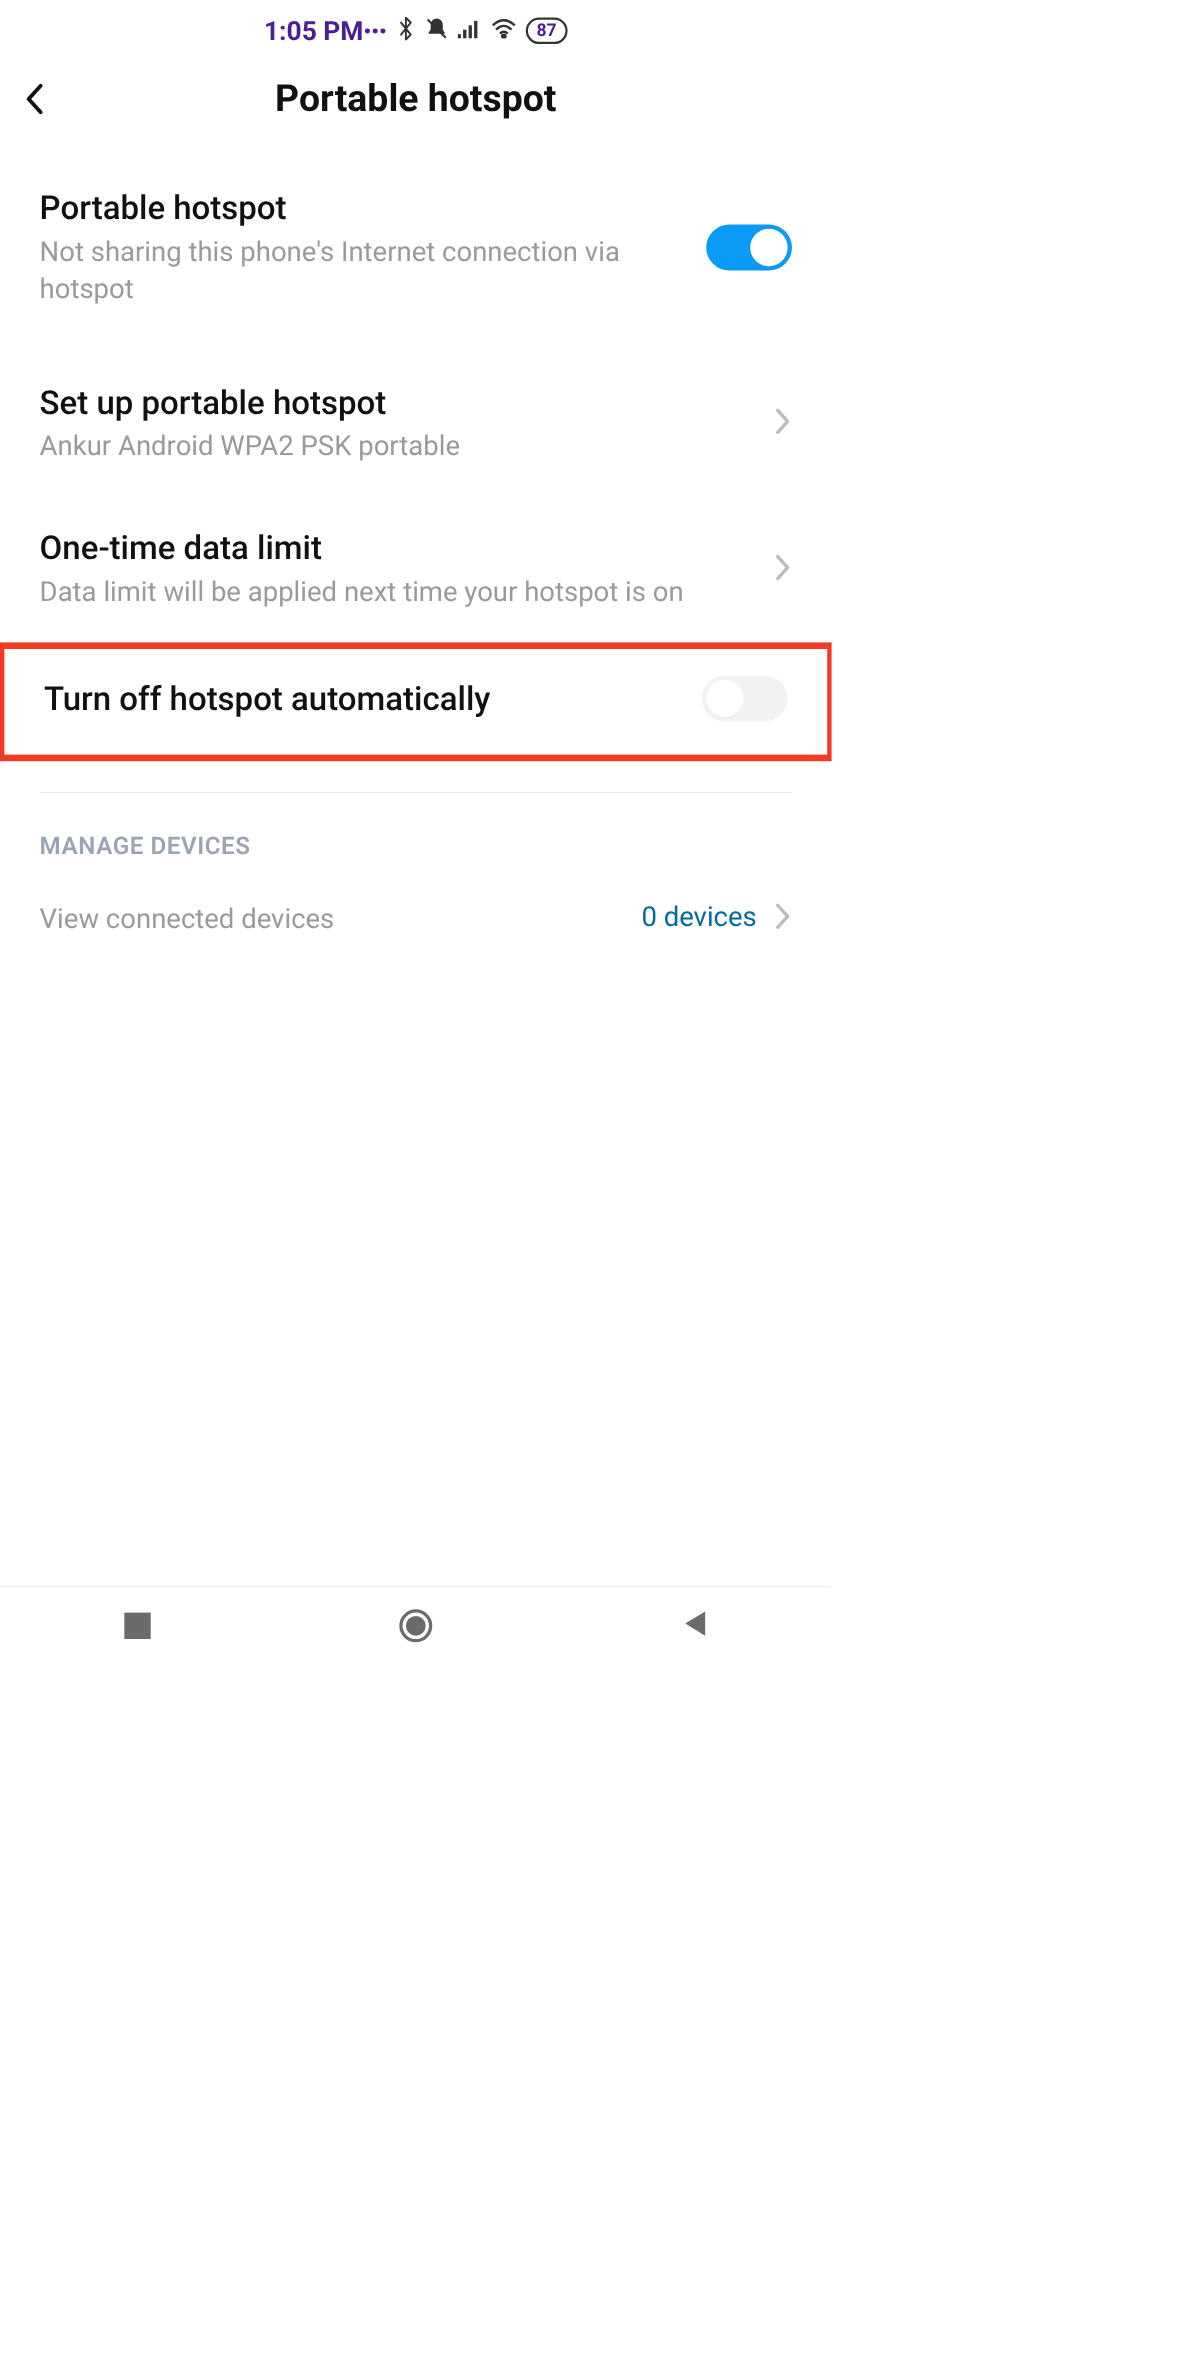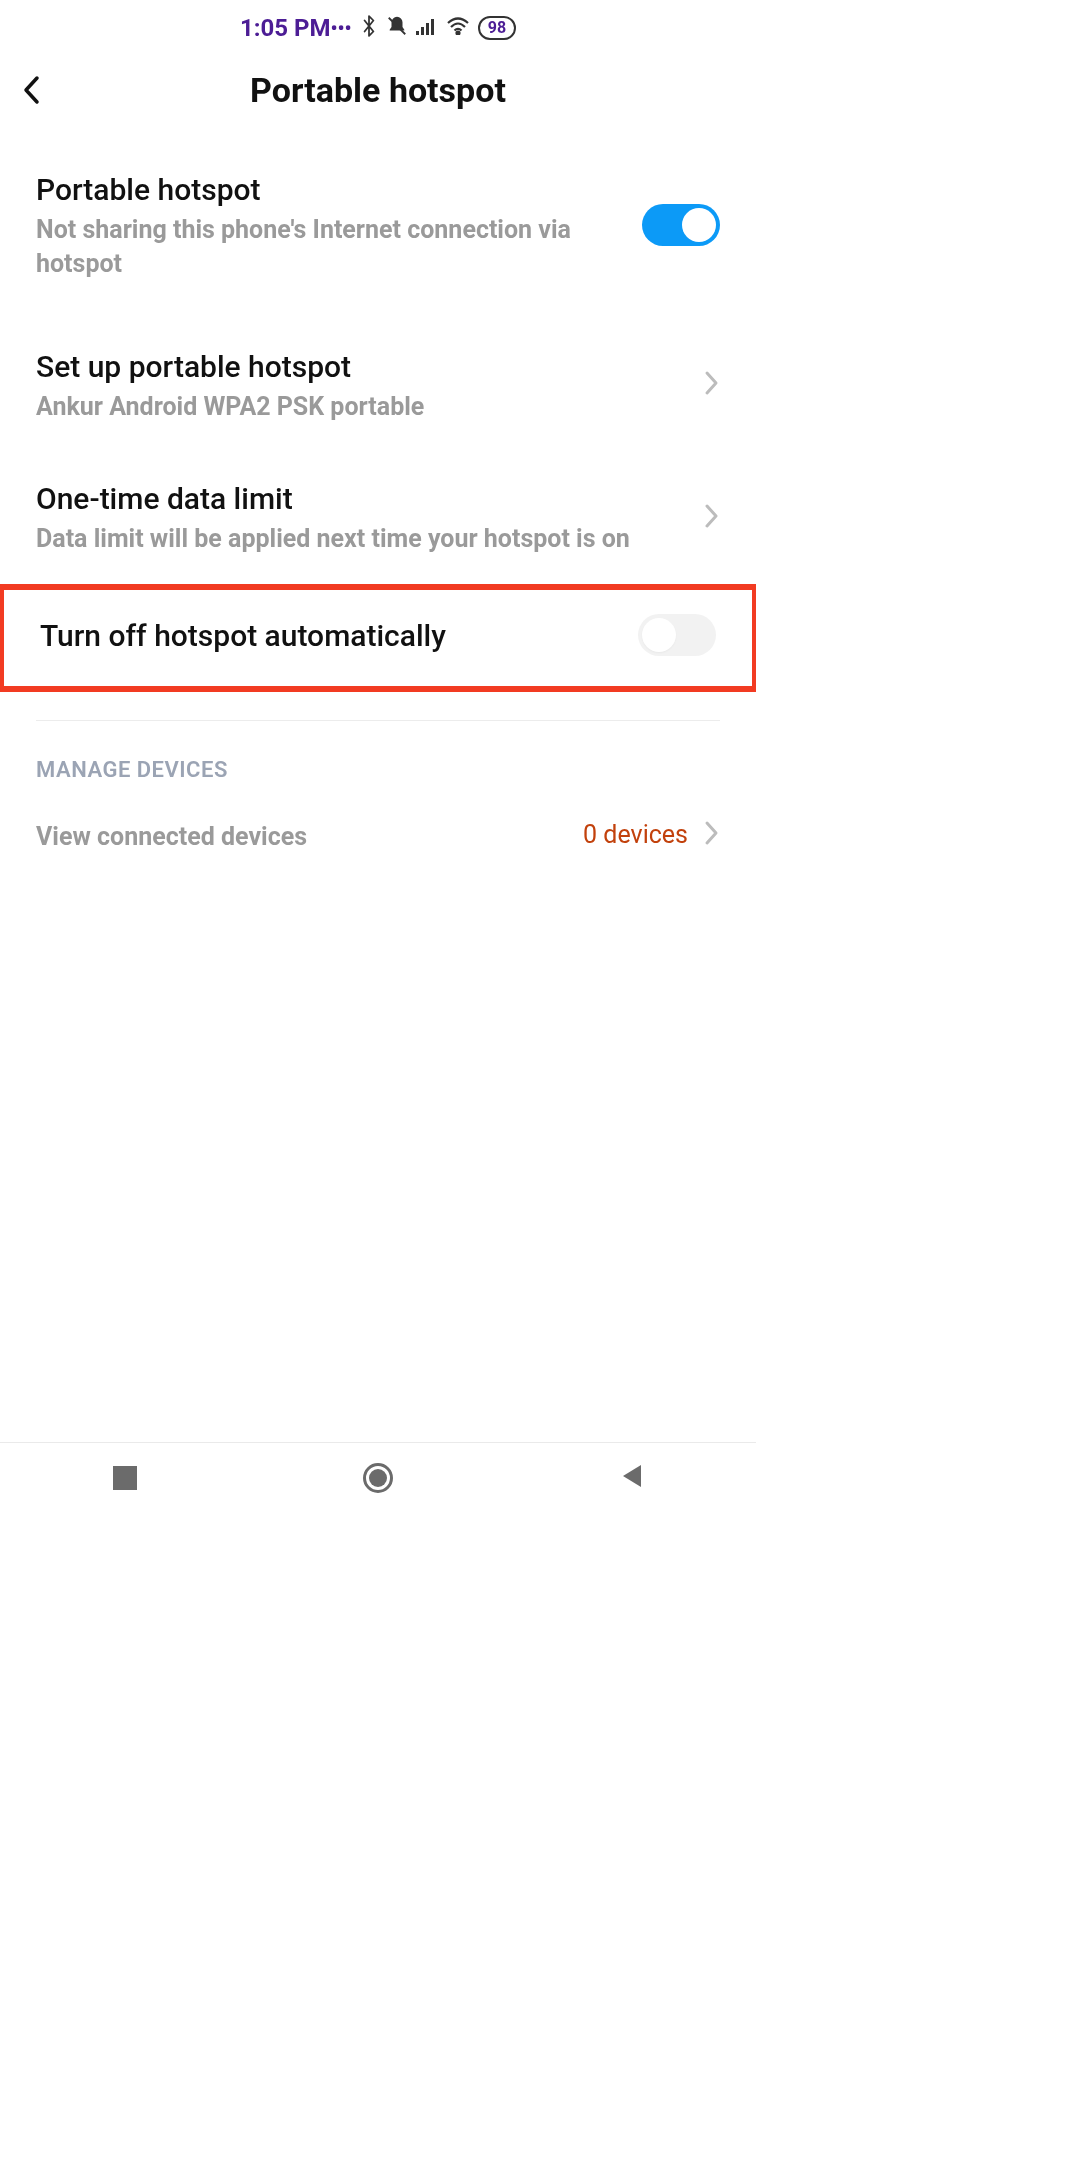--- a/index.html
+++ b/index.html
@@ -218,7 +218,7 @@
           <circle cx="12" cy="16" r="1.5" fill="#333"></circle>
         </svg>
     </span>
-    <span class="battery-pill">98</span>
+    <span class="battery-pill">87</span>
   </div>
 </div>
 

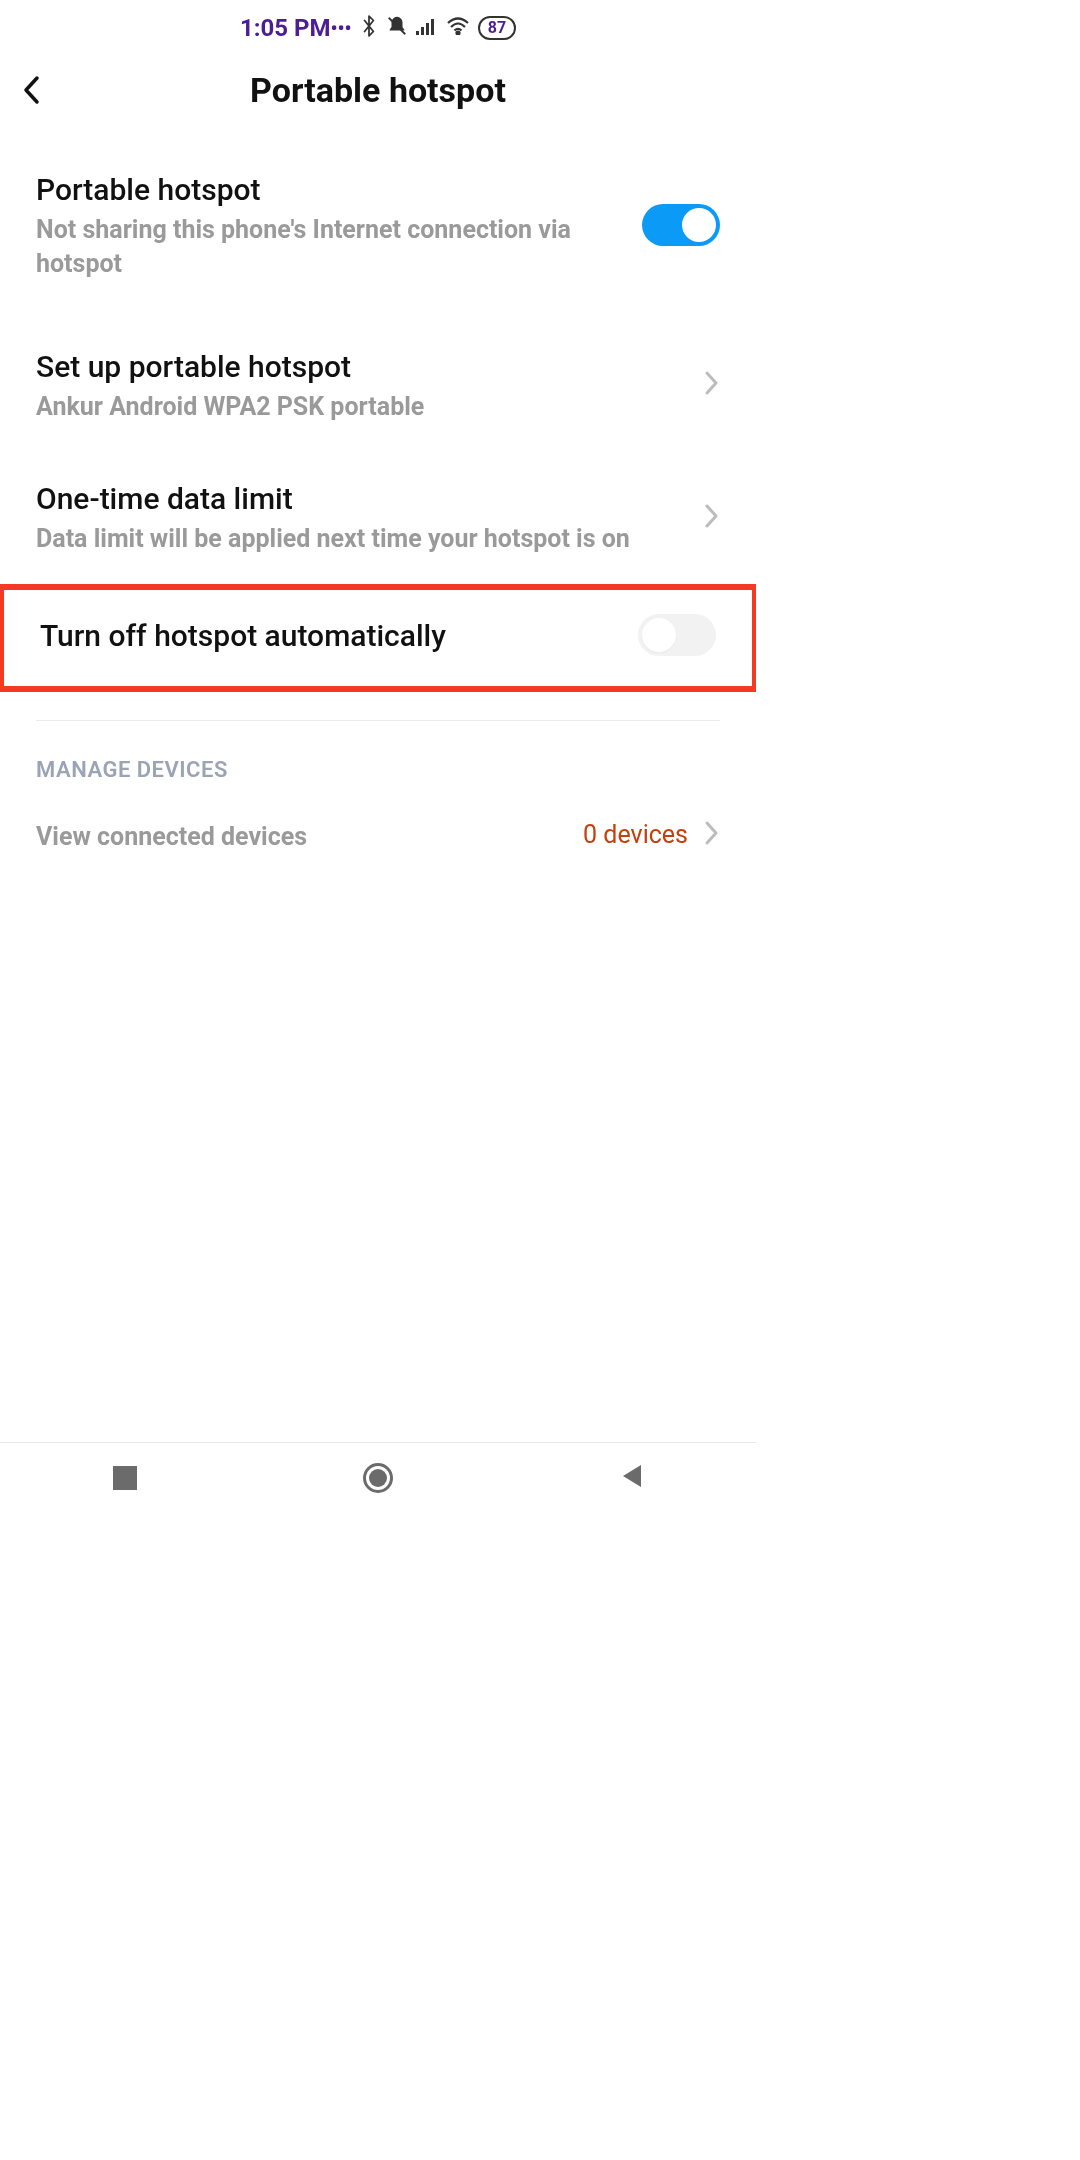--- a/index.html
+++ b/index.html
@@ -88,7 +88,6 @@
       color: #9a9a9a;
       line-height: 1.35;
       margin-top: 4px;
-      font-weight: bold;
     }
     .row-value {
       font-size: 25px;

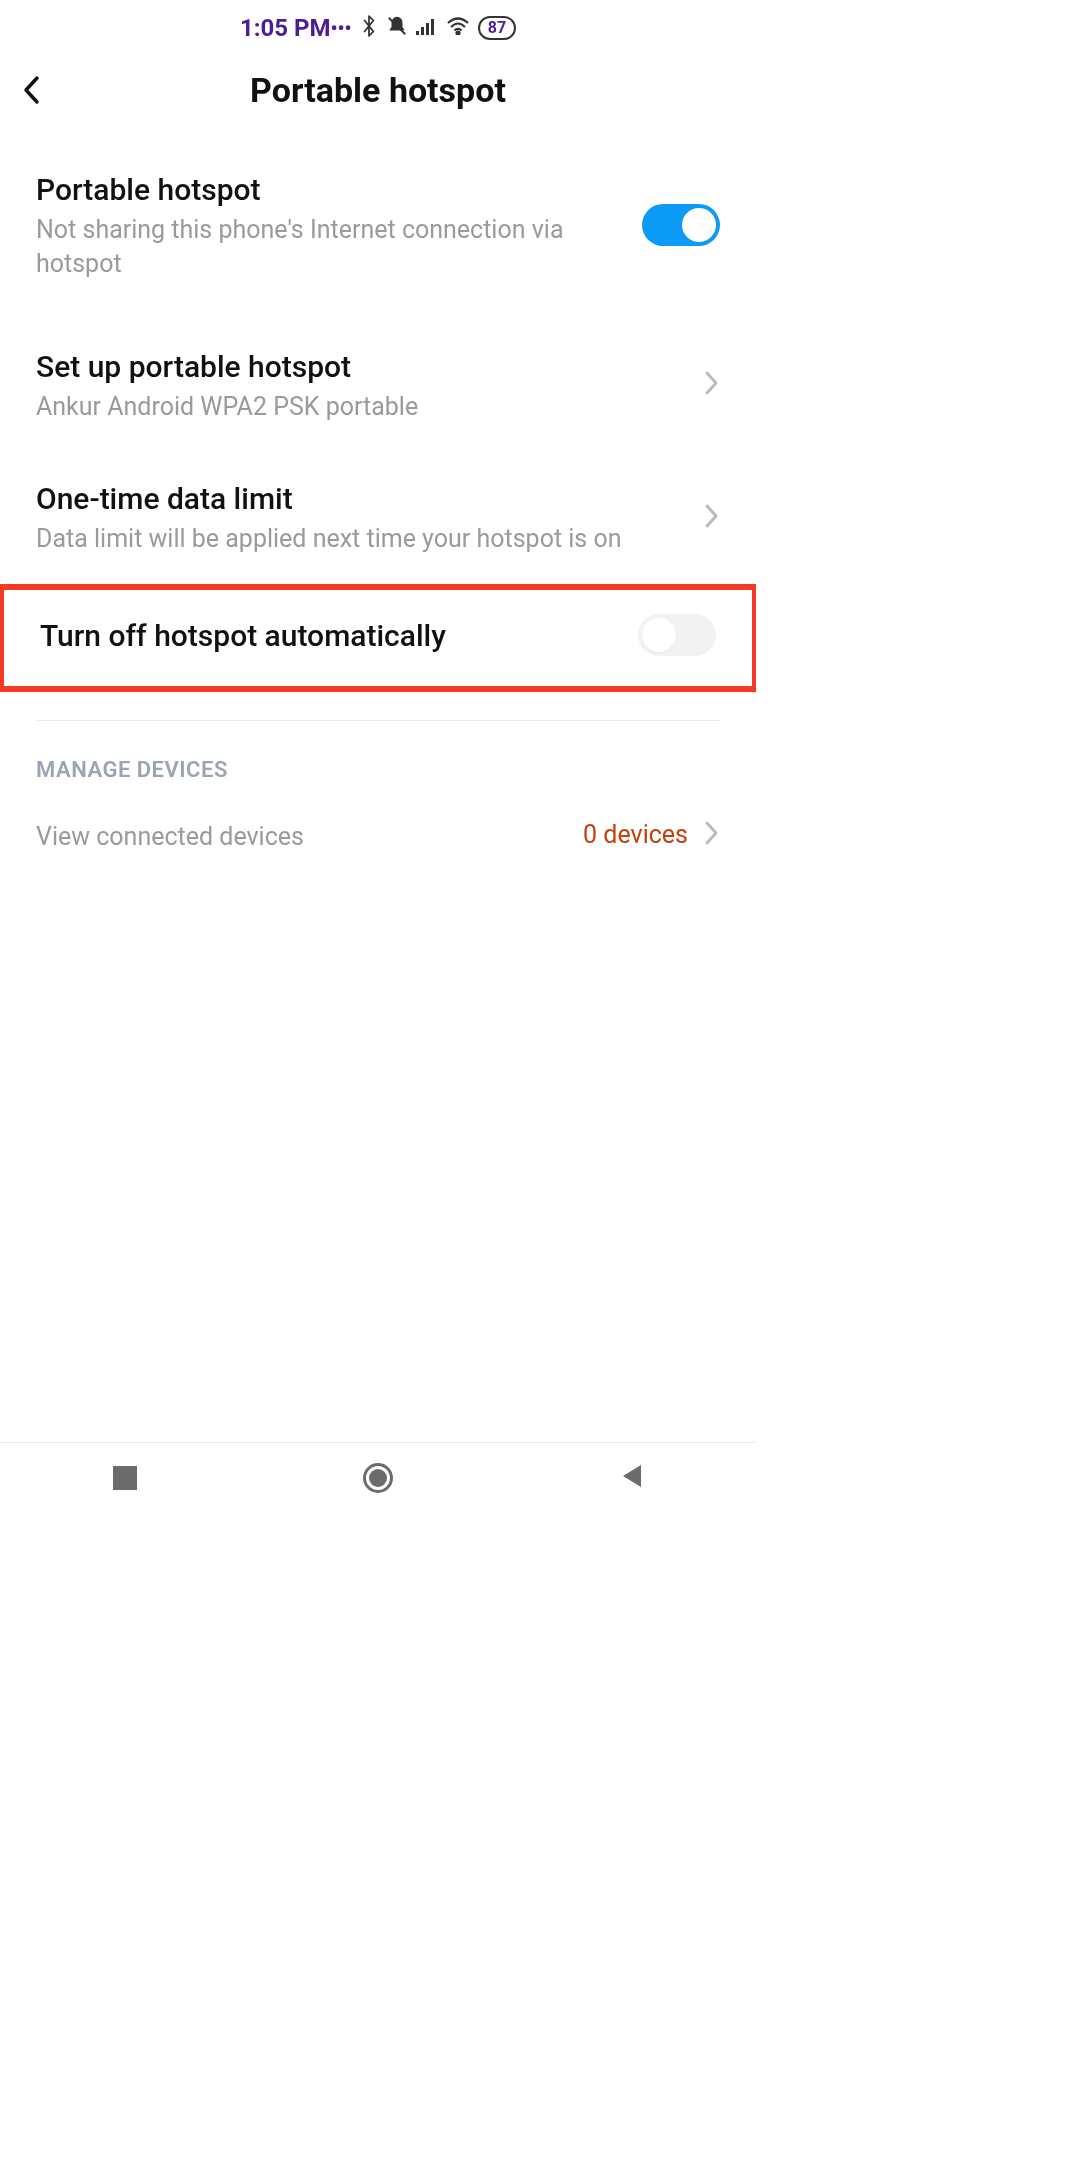--- a/index.html
+++ b/index.html
@@ -91,7 +91,7 @@
     }
     .row-value {
       font-size: 25px;
-      color: #c2410c;
+      color: #0369a1;
     }
     .toggle {
       width: 78px;

